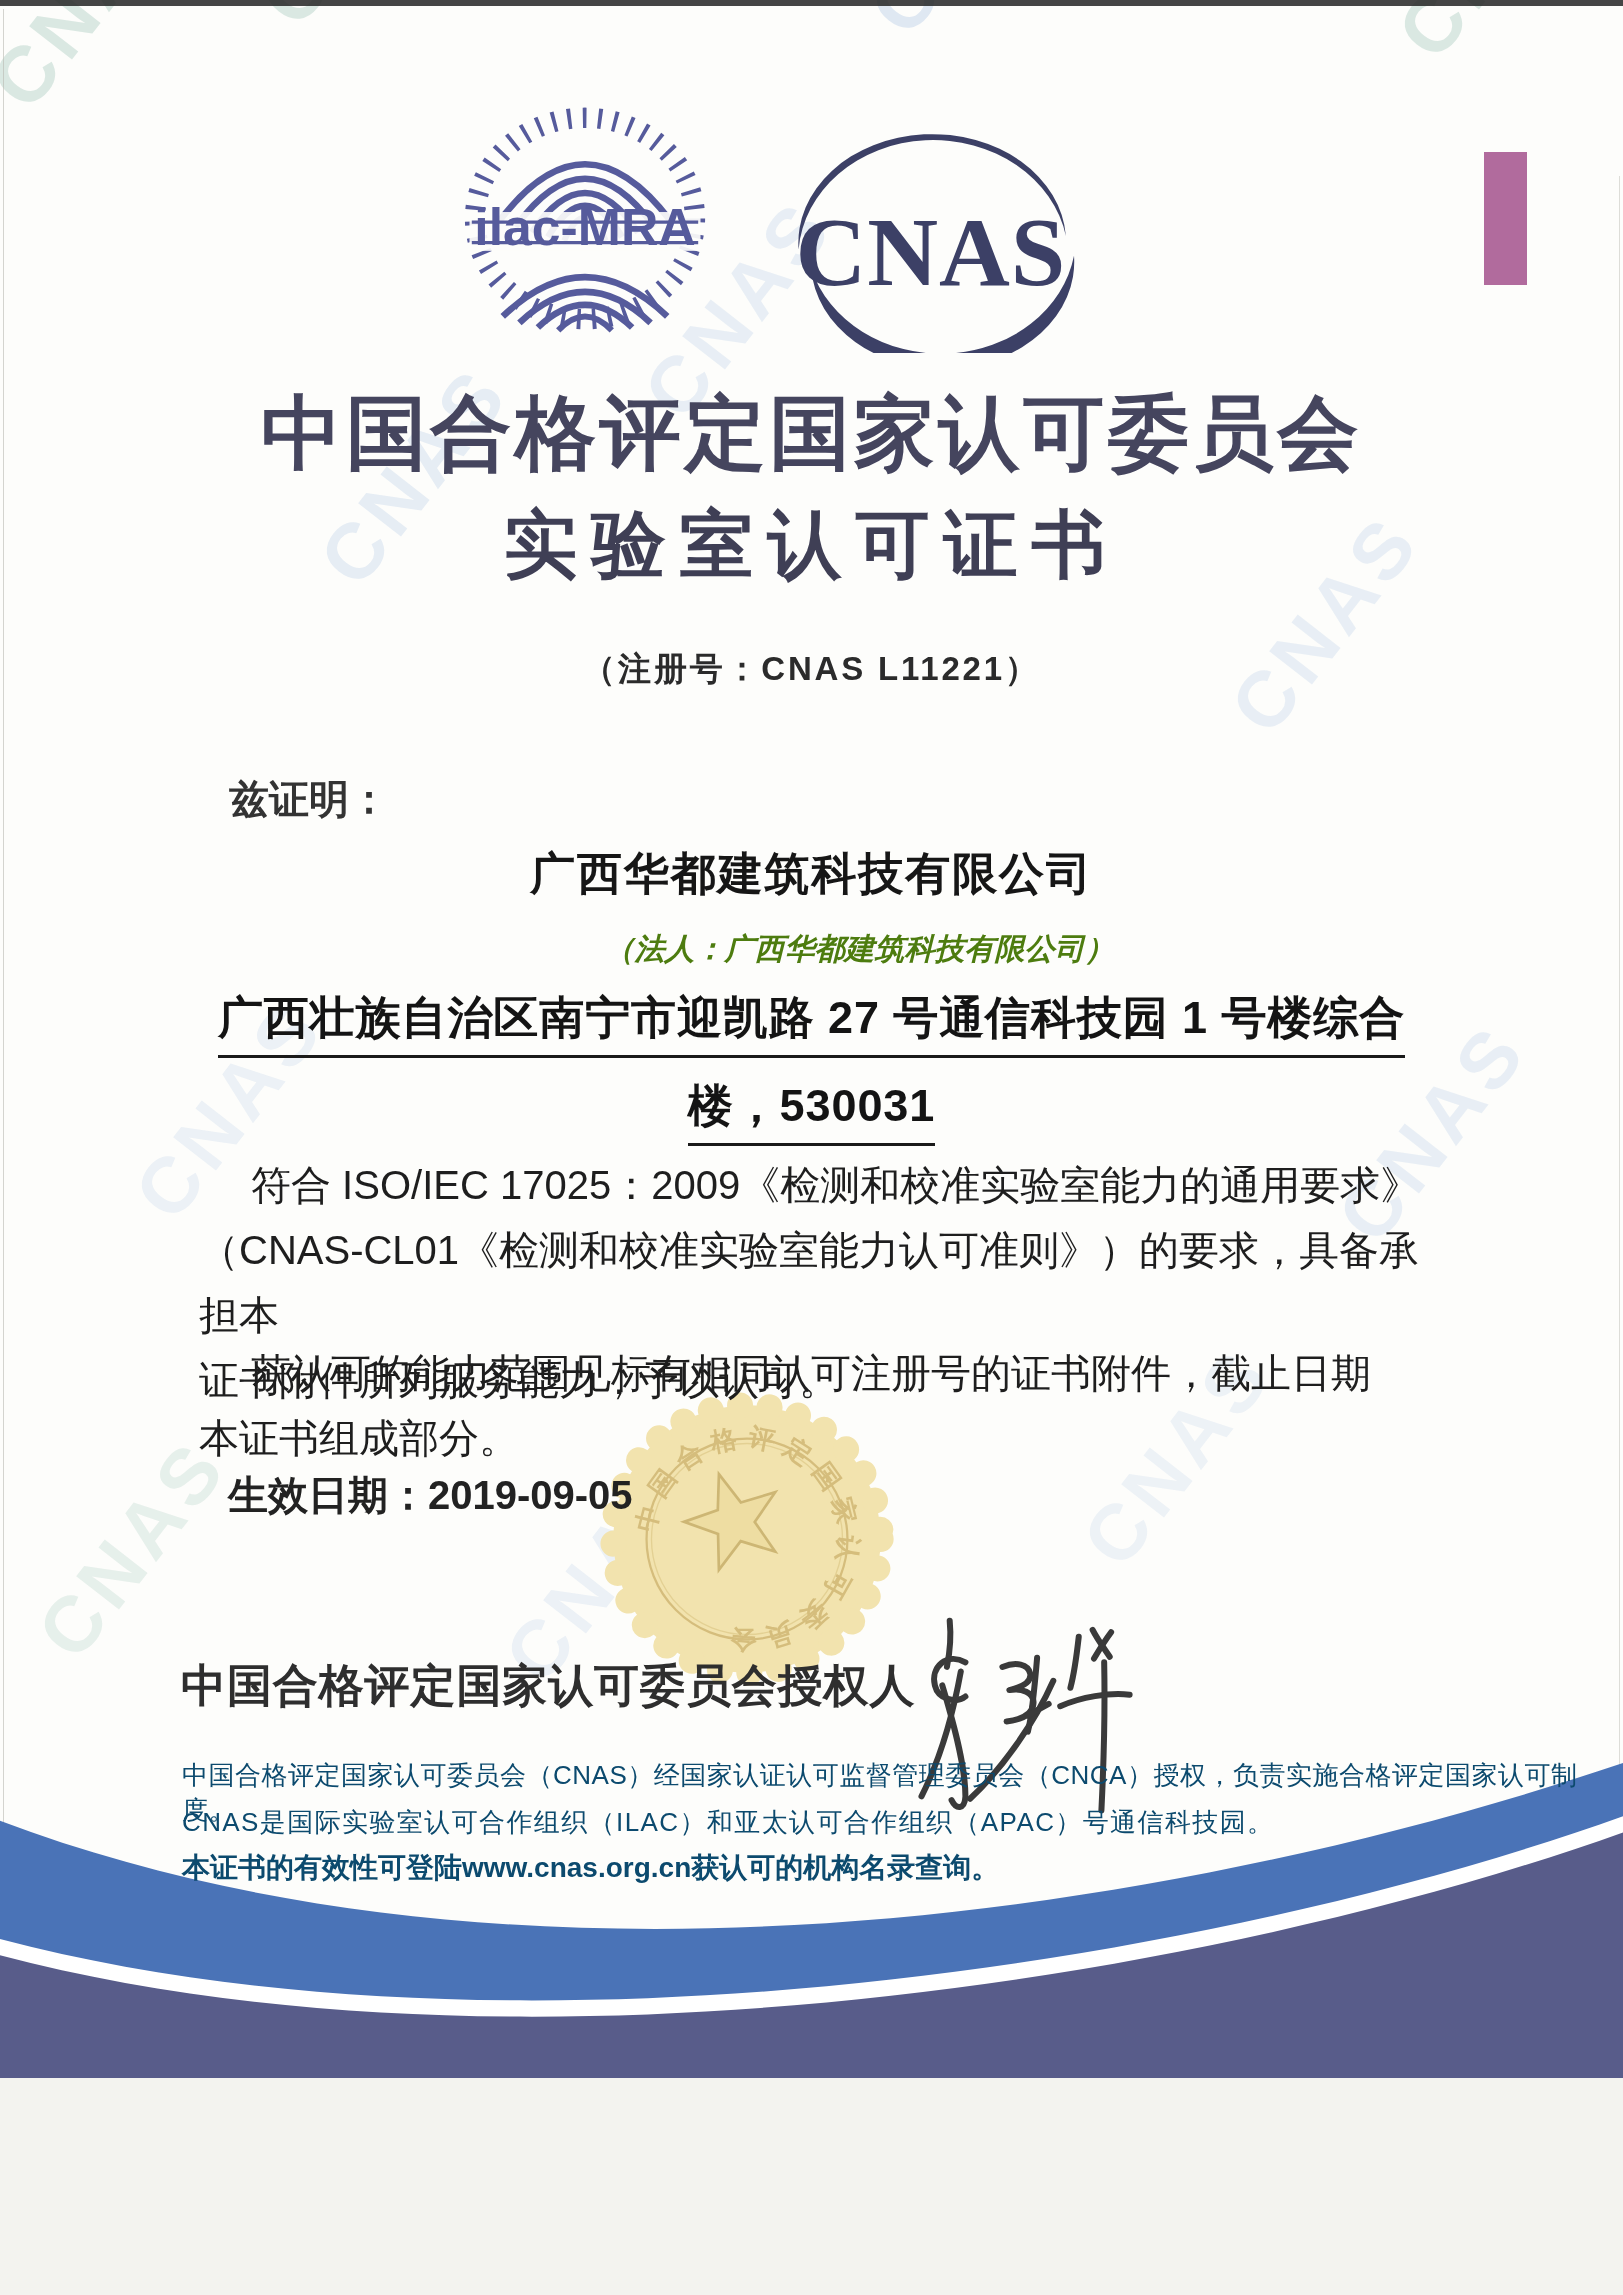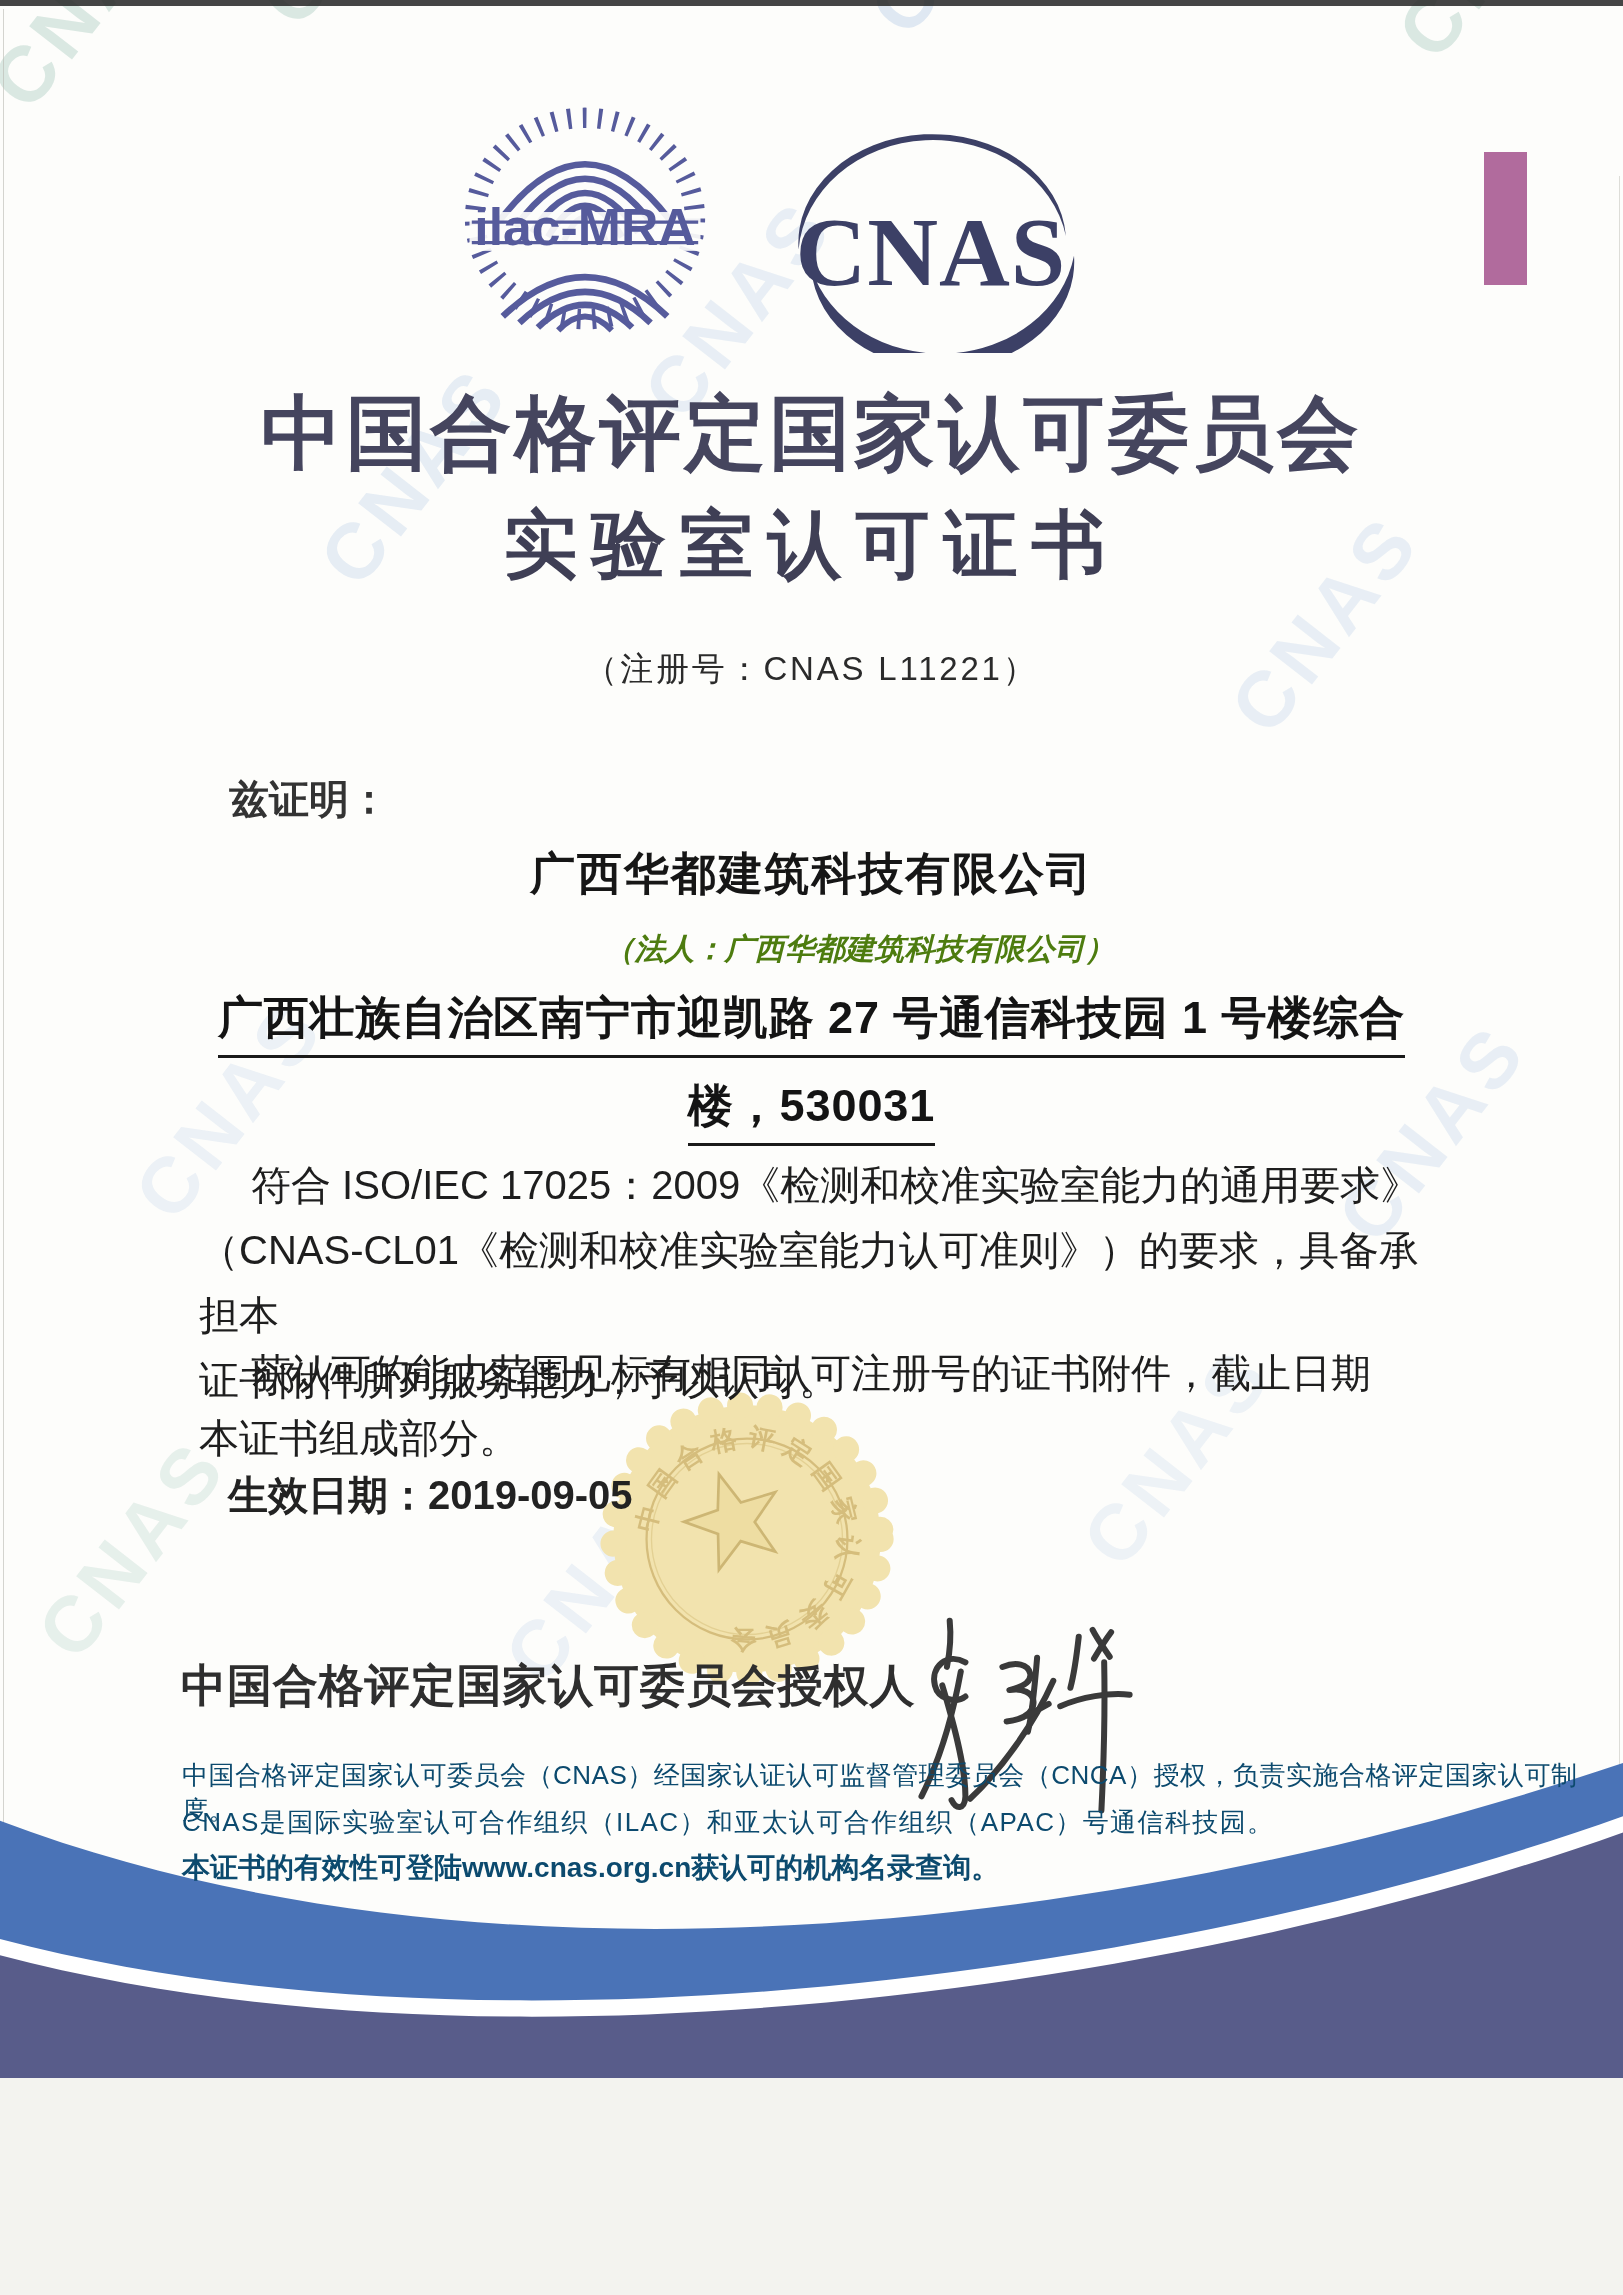--- a/index.html
+++ b/index.html
@@ -48,7 +48,7 @@
     font-weight:900;font-size:81px;letter-spacing:3.7px;line-height:1;}
   .subtitle{top:508px;font-family:"Liberation Serif","DejaVu Serif",serif;
     font-weight:700;font-size:74px;letter-spacing:14px;line-height:1;color:#3f3f55;}
-  .reg{top:647px;font-size:33px;font-weight:400;letter-spacing:2.8px;color:#2b2b2b;}
+  .reg{top:647px;font-size:33px;font-weight:700;letter-spacing:2.8px;color:#2b2b2b;}
 
   .certify{position:absolute;left:229px;top:772px;font-size:40px;font-weight:900;
     font-family:"Liberation Serif","DejaVu Serif",serif;color:#333;z-index:2;}

